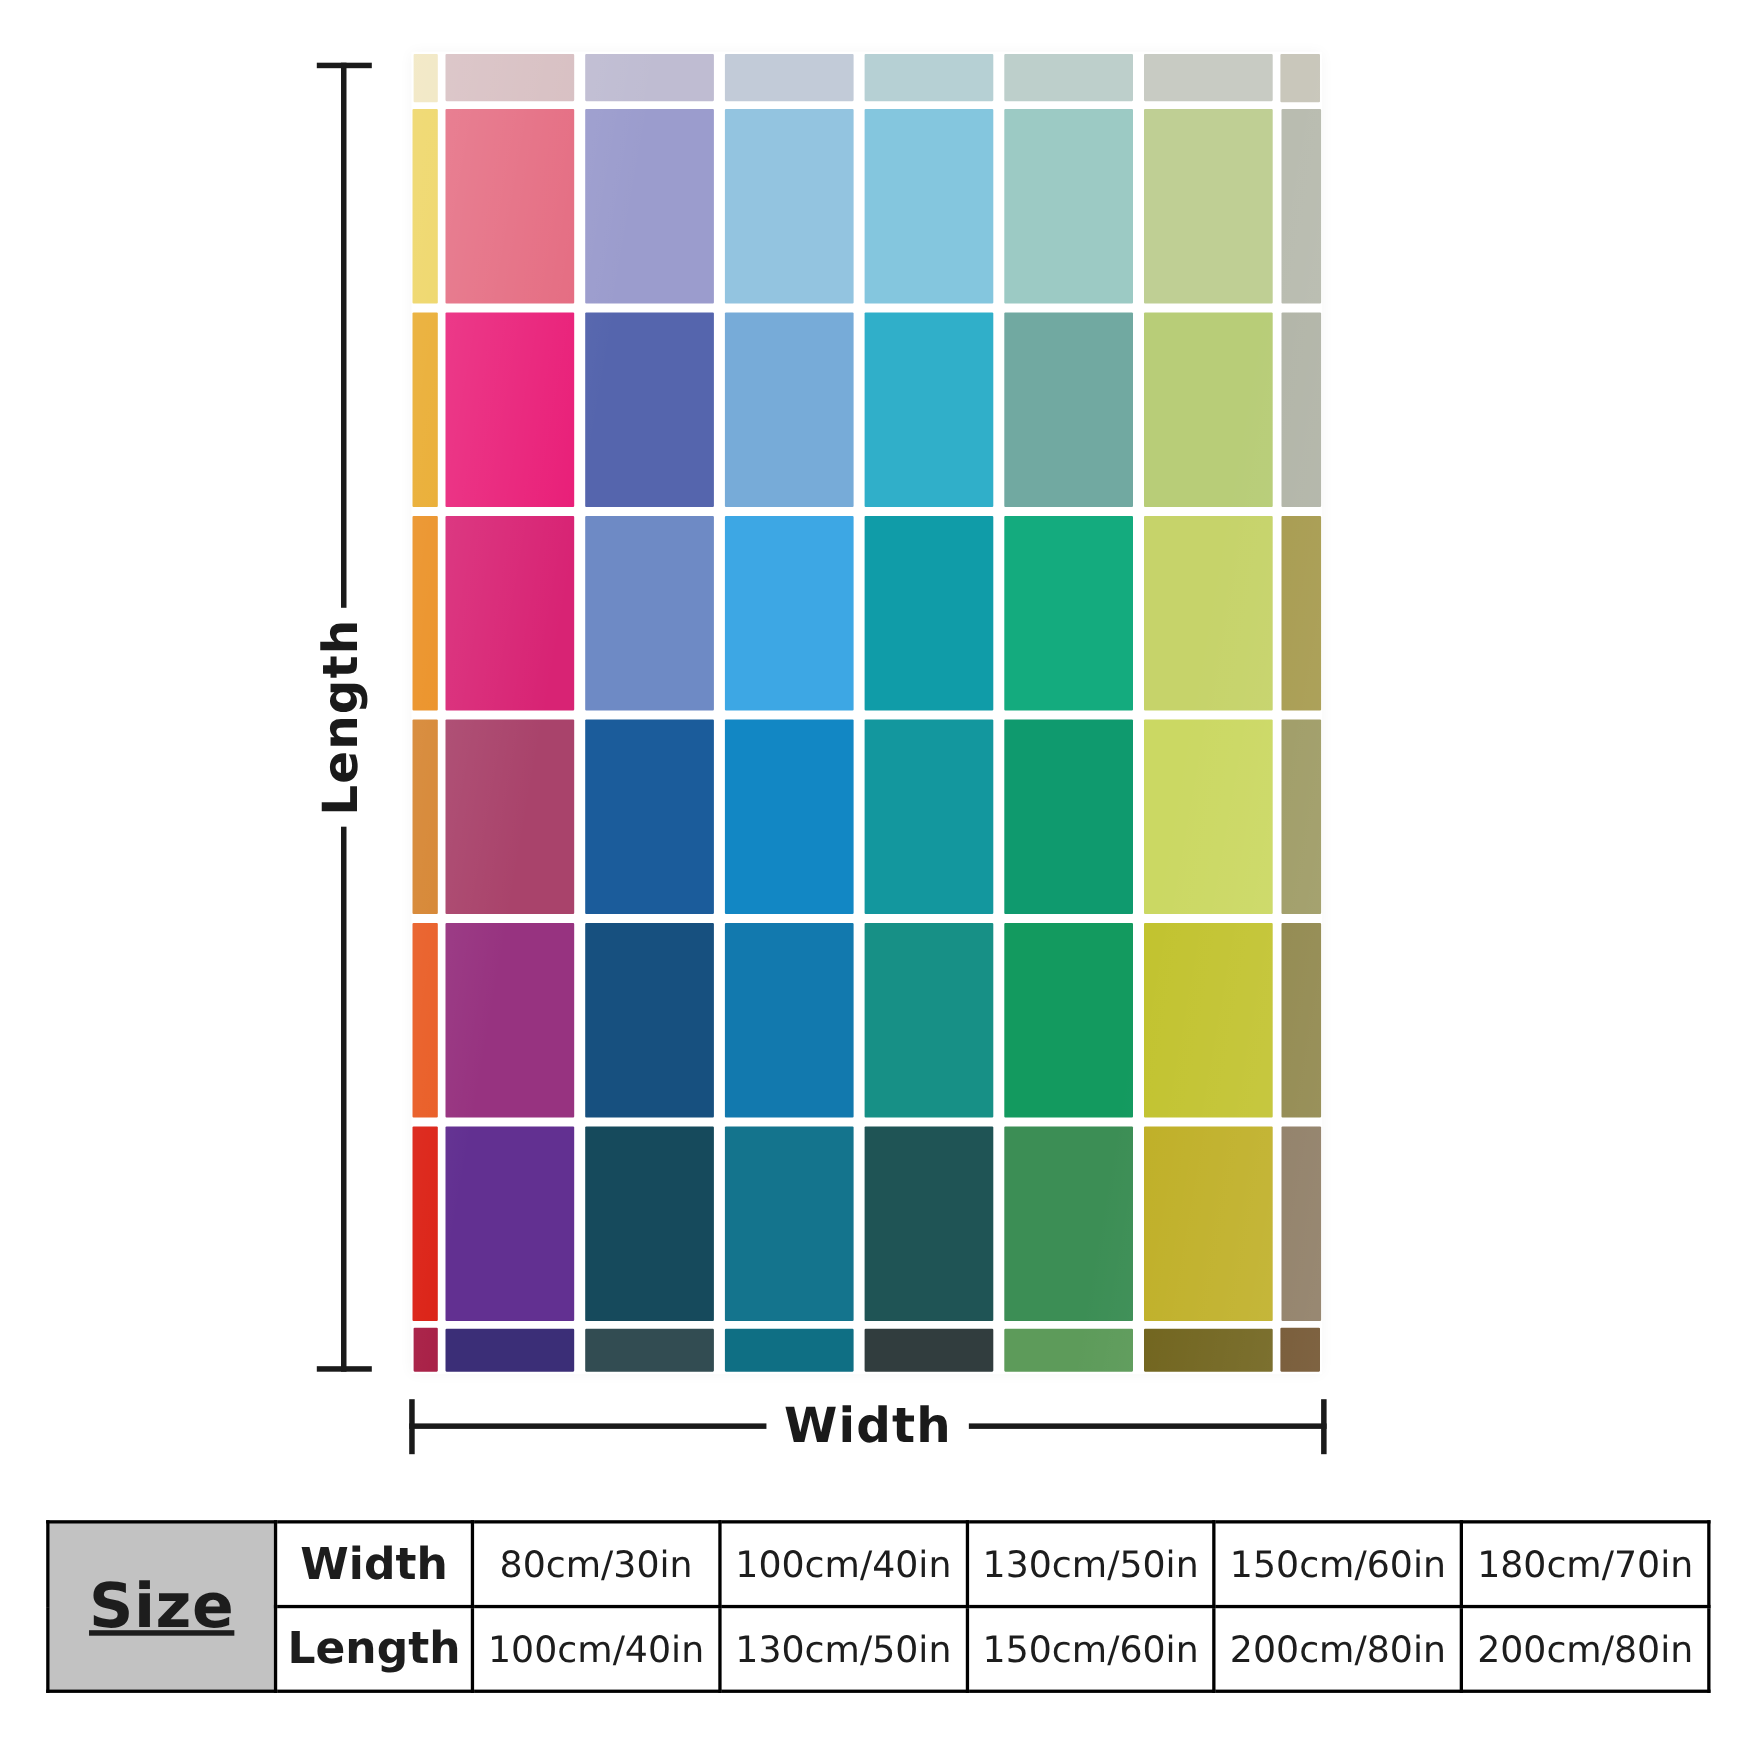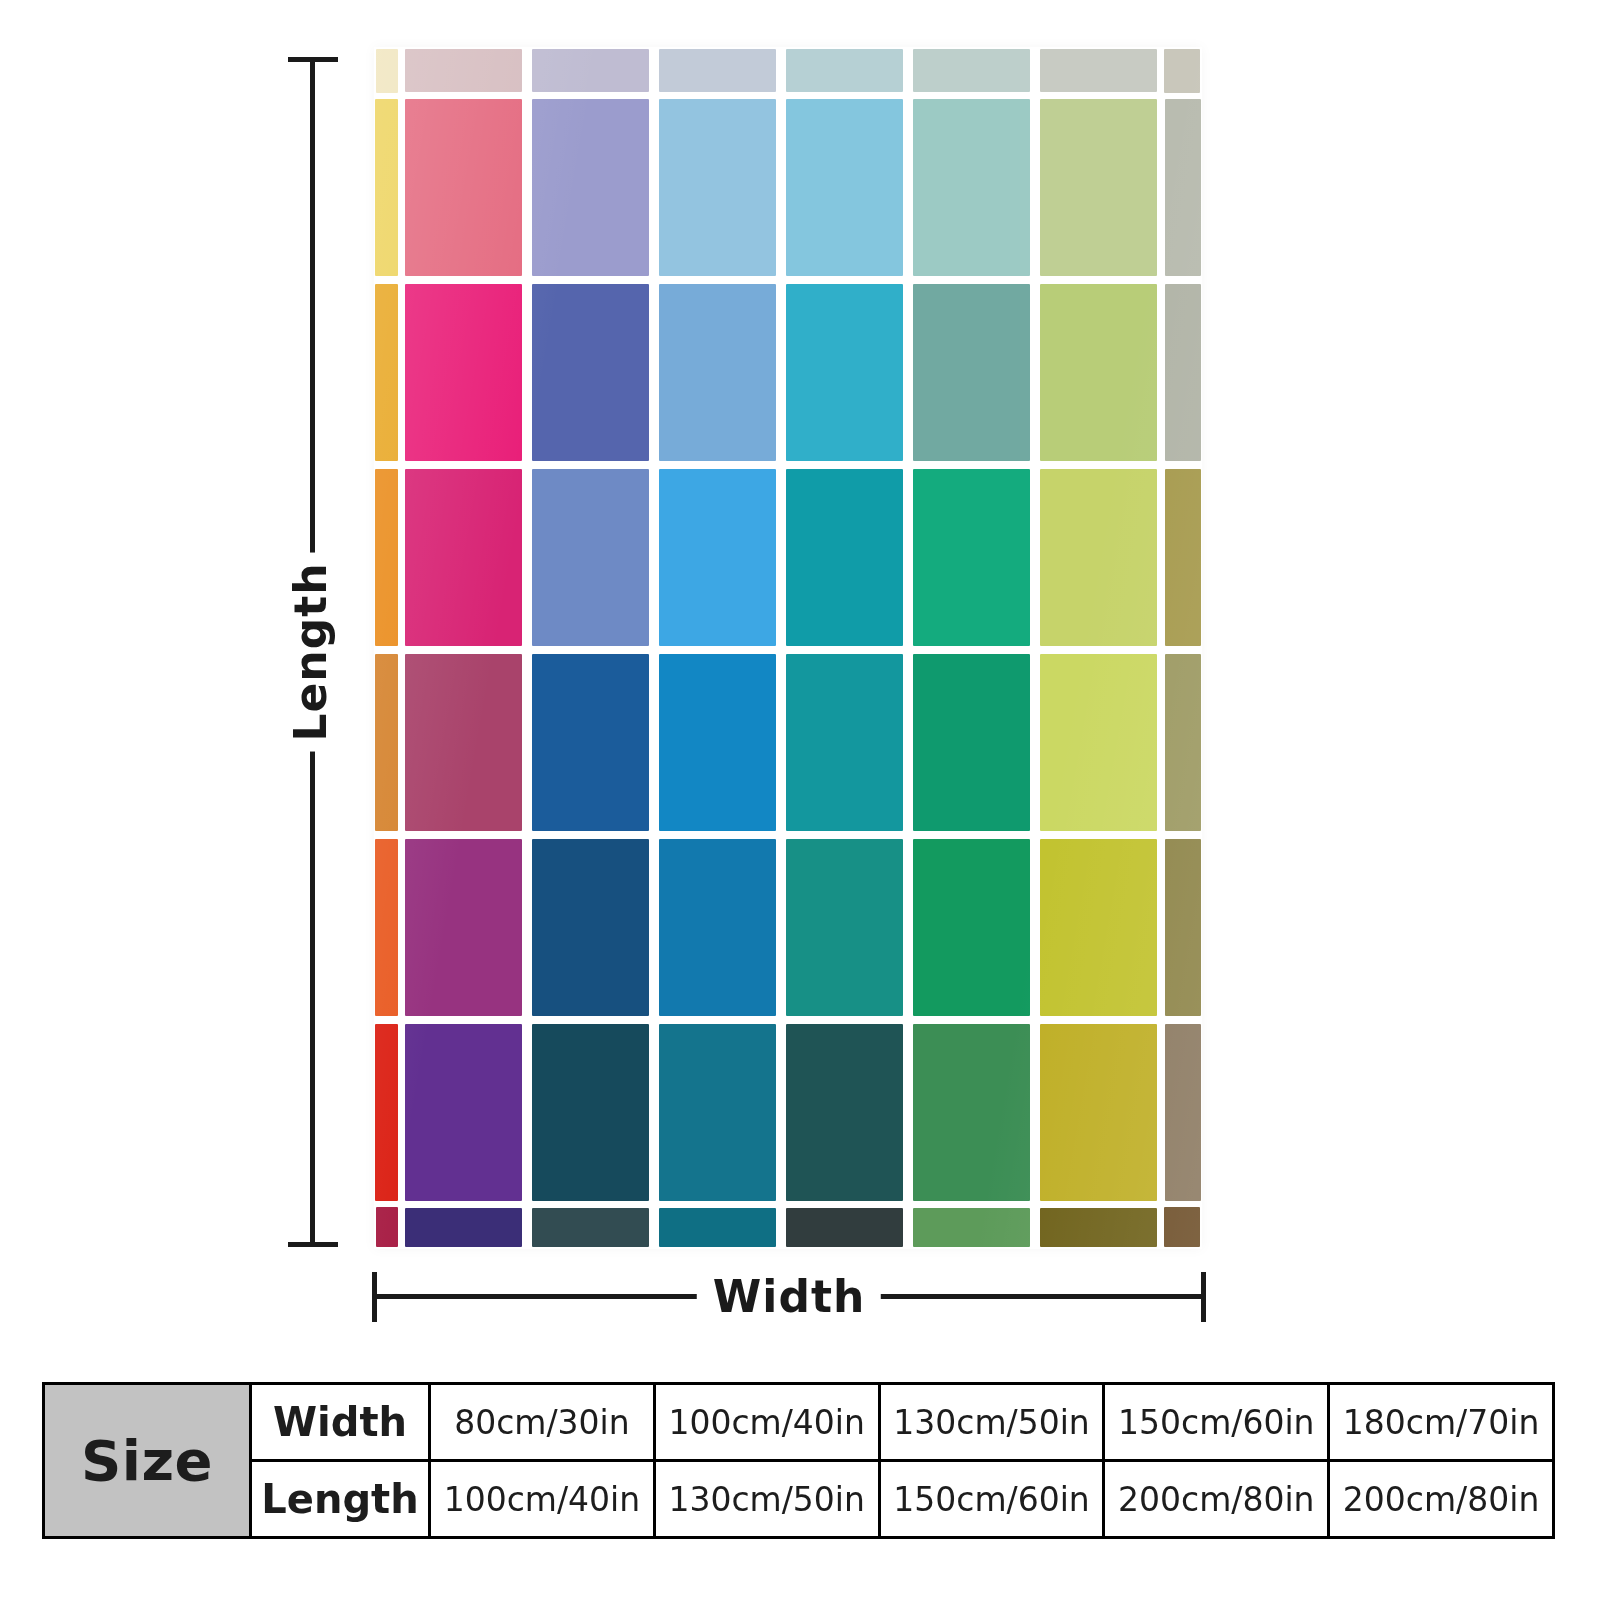--- a/index.html
+++ b/index.html
@@ -119,6 +119,7 @@
     font-size: 56px;
     font-weight: 700;
     letter-spacing: 0.5px;
+    text-decoration: underline;
   }
   #size-table td.row-head {
     font-size: 40px;

